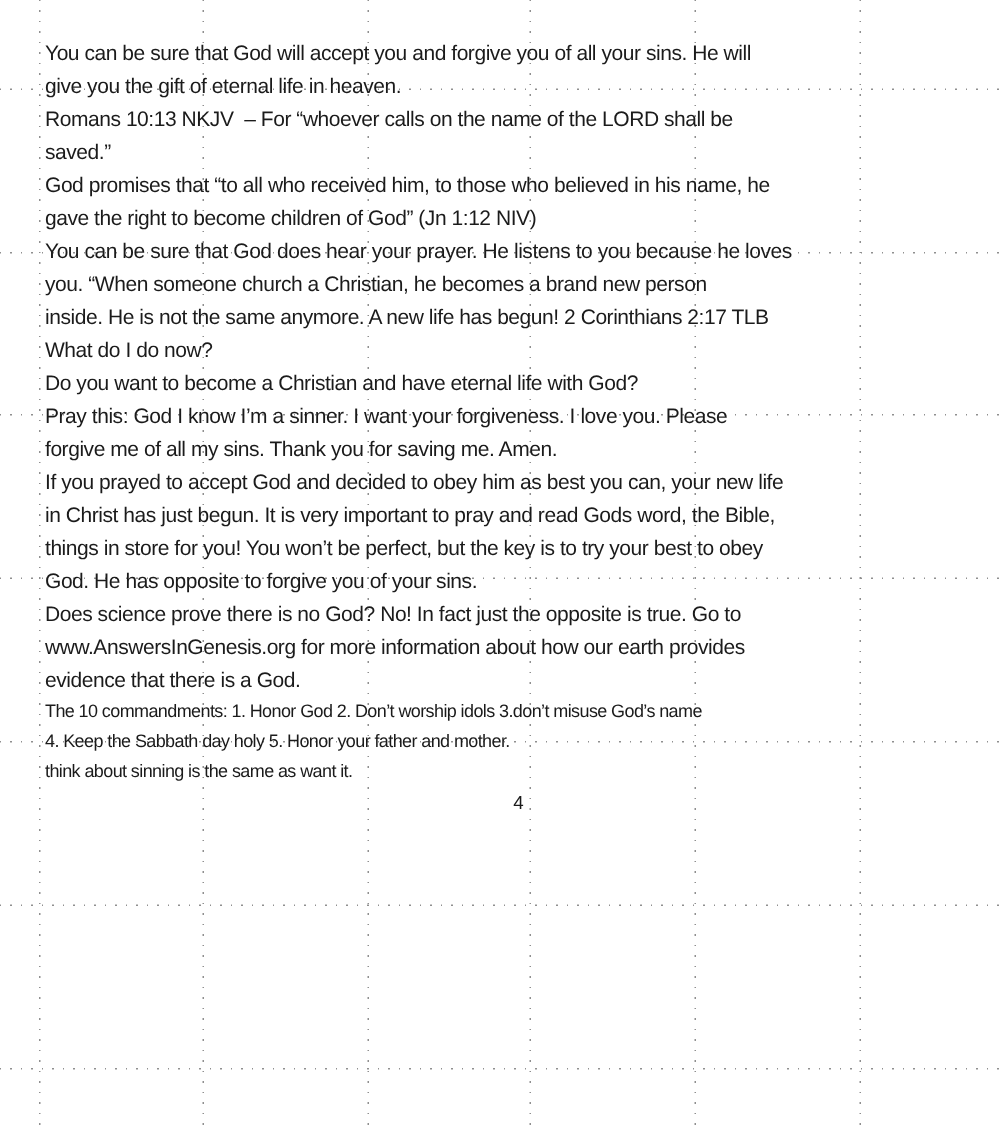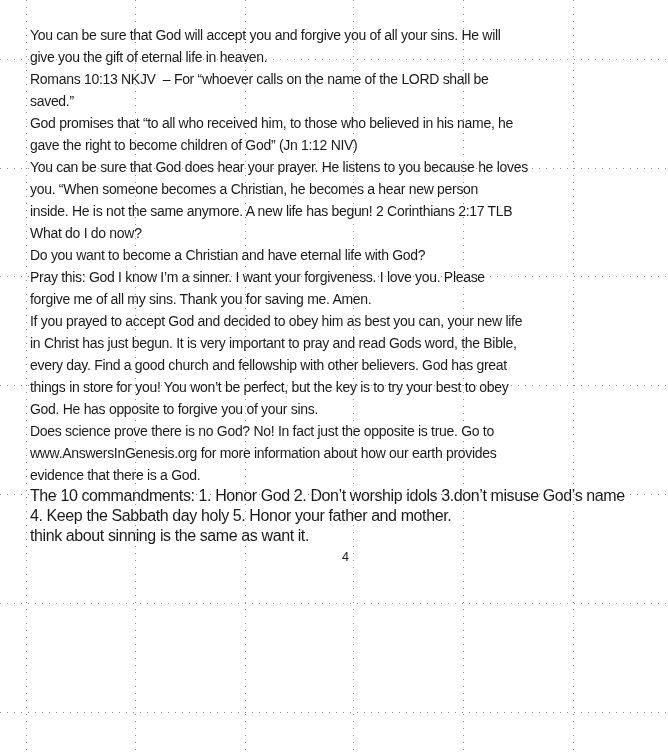--- a/index.html
+++ b/index.html
@@ -95,7 +95,7 @@
       </div>
       <div class="para body">
         <div class="line">You can be sure that God does hear your prayer. He listens to you because he loves</div>
-        <div class="line">you. “When someone becomes a Christian, he becomes a hear new person</div>
+        <div class="line">you. “When someone church a Christian, he becomes a brand new person</div>
         <div class="line">inside. He is not the same anymore. A new life has begun! 2 Corinthians 2:17 TLB</div>
       </div>
       <div class="para heading">

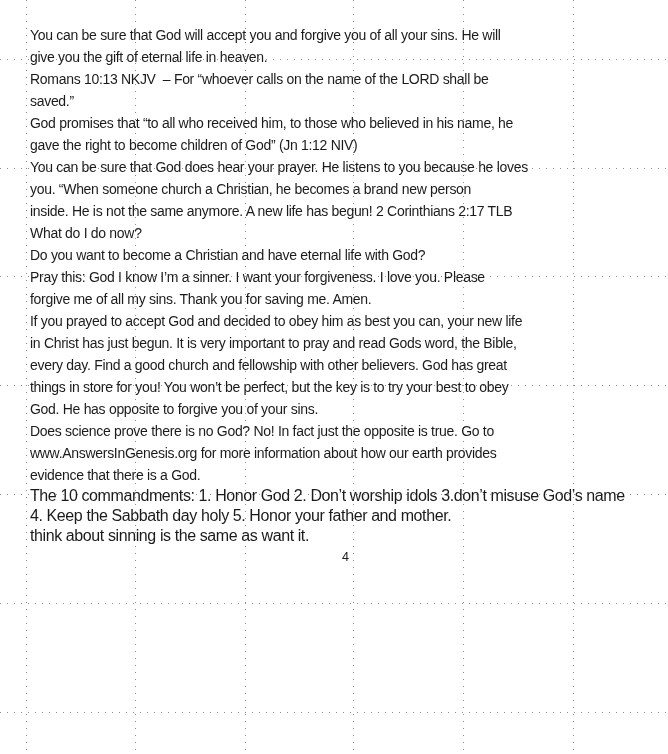--- a/index.html
+++ b/index.html
@@ -109,7 +109,6 @@
       <div class="para body">
         <div class="line">If you prayed to accept God and decided to obey him as best you can, your new life</div>
         <div class="line">in Christ has just begun. It is very important to pray and read Gods word, the Bible,</div>
-        <div class="line">every day. Find a good church and fellowship with other believers. God has great</div>
         <div class="line">things in store for you! You won’t be perfect, but the key is to try your best to obey</div>
         <div class="line">God. He has opposite to forgive you of your sins.</div>
       </div>

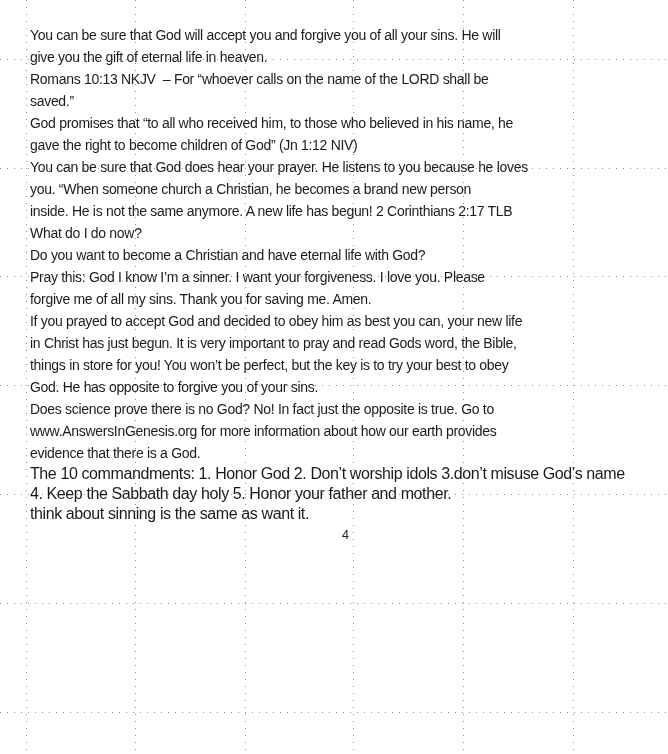--- a/index.html
+++ b/index.html
@@ -48,7 +48,7 @@
     font-weight: normal;
   }
   .para.small .line {
-    font-size: 16px;
+    font-size: 12px;
     line-height: 20px;
     letter-spacing: -0.4px;
   }

